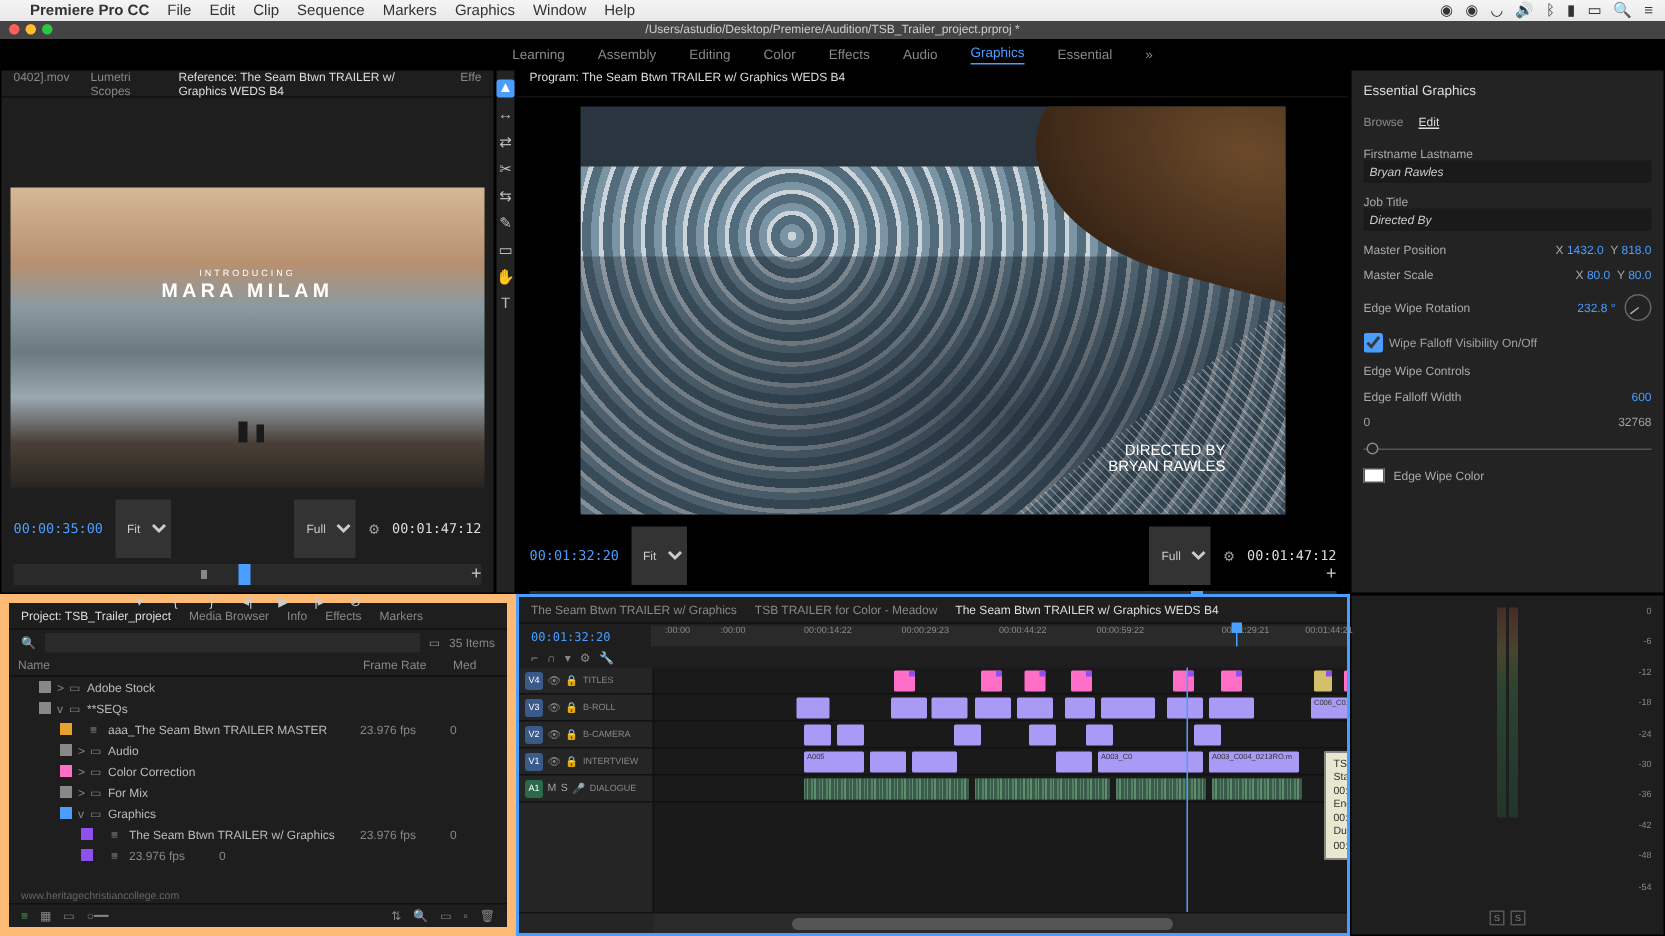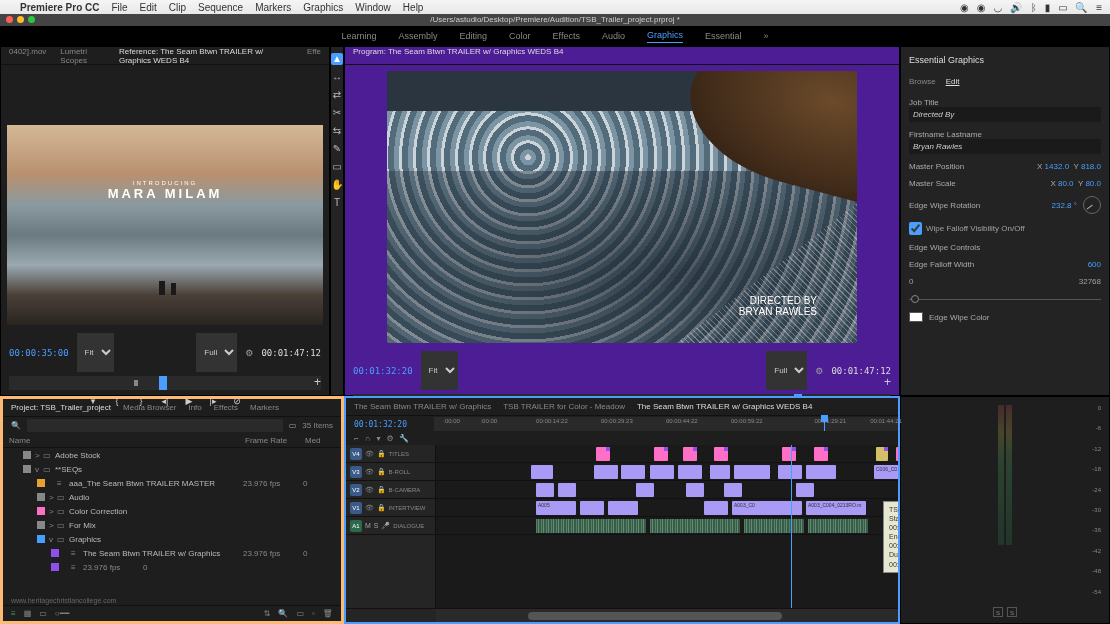--- a/index.html
+++ b/index.html
@@ -58,7 +58,7 @@
 .toolbar .tool.active { color: #fff; background: #4a9eff; border-radius: 2px; }
 
 
-.program-panel { background: #4c1d95; border: 1px solid #000; position: relative; }
+.program-panel { background: #000000; border: 1px solid #000; position: relative; }
 .program-video { margin: 6px 42px; height: 272px; position: relative; background: #2a3540; overflow: hidden; }
 .program-video .rock { position: absolute; top: -20px; right: -30px; width: 200px; height: 130px; background: radial-gradient(ellipse at 70% 30%, #6b4a2a, #2a1a10); border-radius: 50% 0 0 60%; transform: rotate(15deg); }
 .program-video .waves { position: absolute; top: 40px; left: 0; right: 0; bottom: 0; background: repeating-radial-gradient(circle at 30% 20%, #e8f0f5 0, #e8f0f5 3px, #8aa5b5 3px, #8aa5b5 8px, #5a7585 8px, #5a7585 14px); opacity: 0.85; }

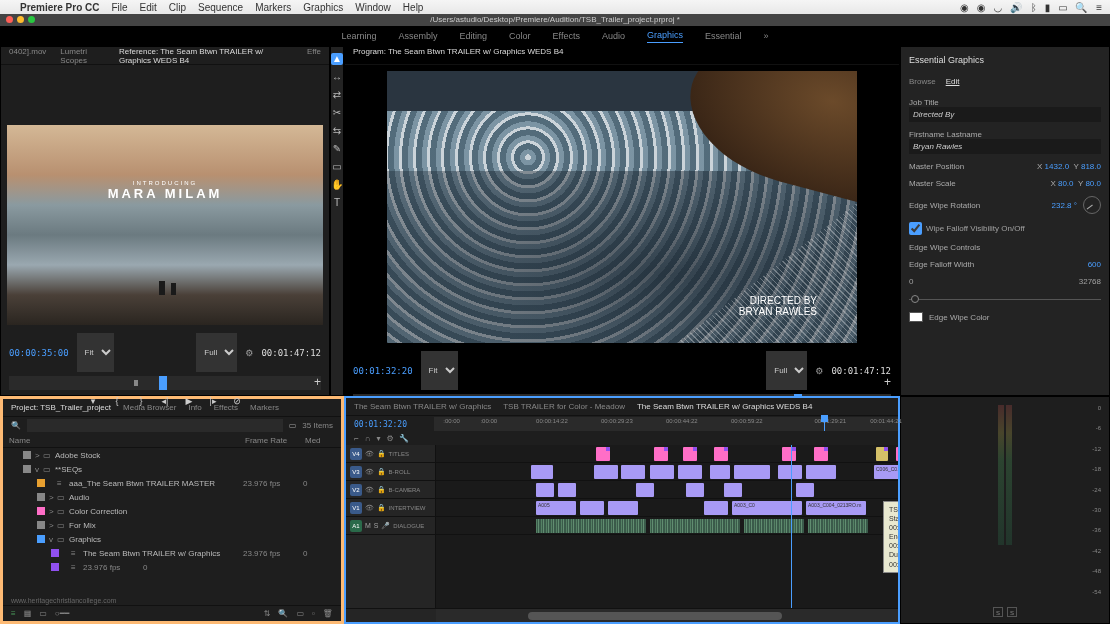--- a/index.html
+++ b/index.html
@@ -311,12 +311,12 @@
       <span class="active">Edit</span>
     </div>
     <div>
+      <div class="label">Firstname Lastname</div>
+      <input class="input" value="Bryan Rawles" style="">
+    </div>
+    <div>
       <div class="label">Job Title</div>
       <input class="input" value="Directed By" style="">
-    </div>
-    <div>
-      <div class="label">Firstname Lastname</div>
-      <input class="input" value="Bryan Rawles" style="">
     </div>
     <div class="row">
       <span class="label">Master Position</span>

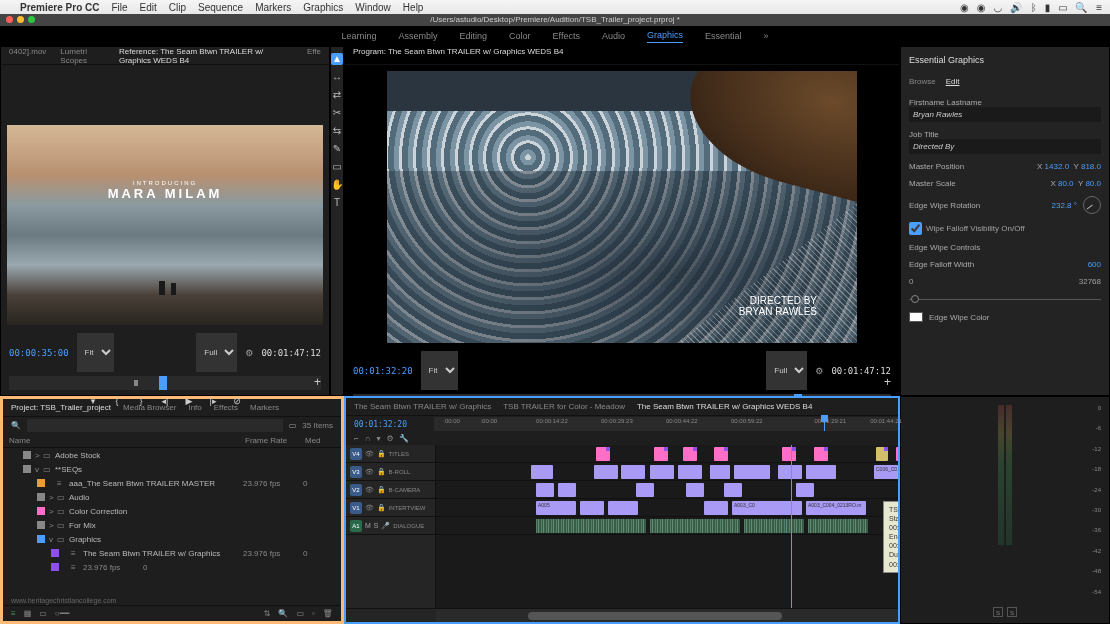--- a/index.html
+++ b/index.html
@@ -86,7 +86,7 @@
 .eg-panel .dial::after { content:''; position:absolute; width:1px; height:7px; background:#aaa; left:50%; top:1px; transform-origin: bottom; transform: rotate(233deg); }
 
 
-.project-panel { grid-column: 1 / 3; background: #1e1e1e; border: 3px solid #fdba74; font-size: 8px; display: flex; flex-direction: column; }
+.project-panel { grid-column: 1 / 3; background: #1e1e1e; border: 6px solid #fdba74; font-size: 8px; display: flex; flex-direction: column; }
 .proj-tabs { display: flex; gap: 12px; padding: 4px 8px; border-bottom: 1px solid #111; }
 .proj-tabs span { color: #888; cursor: pointer; }
 .proj-tabs span.active { color: #ddd; }

